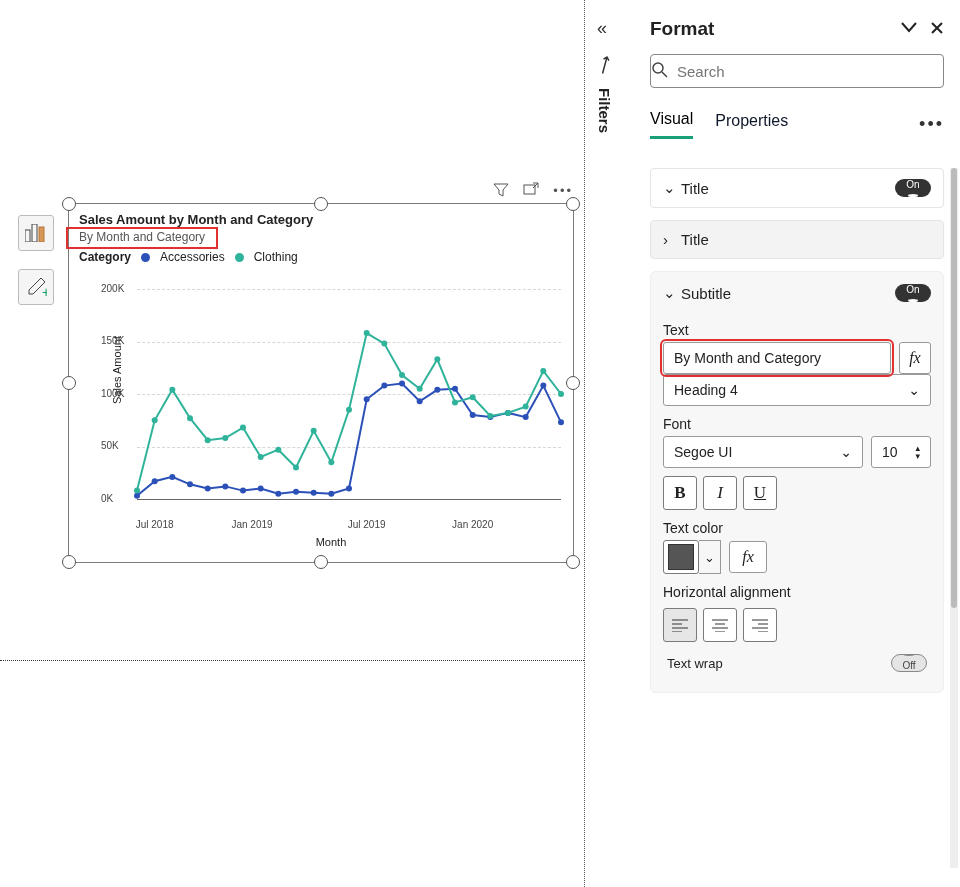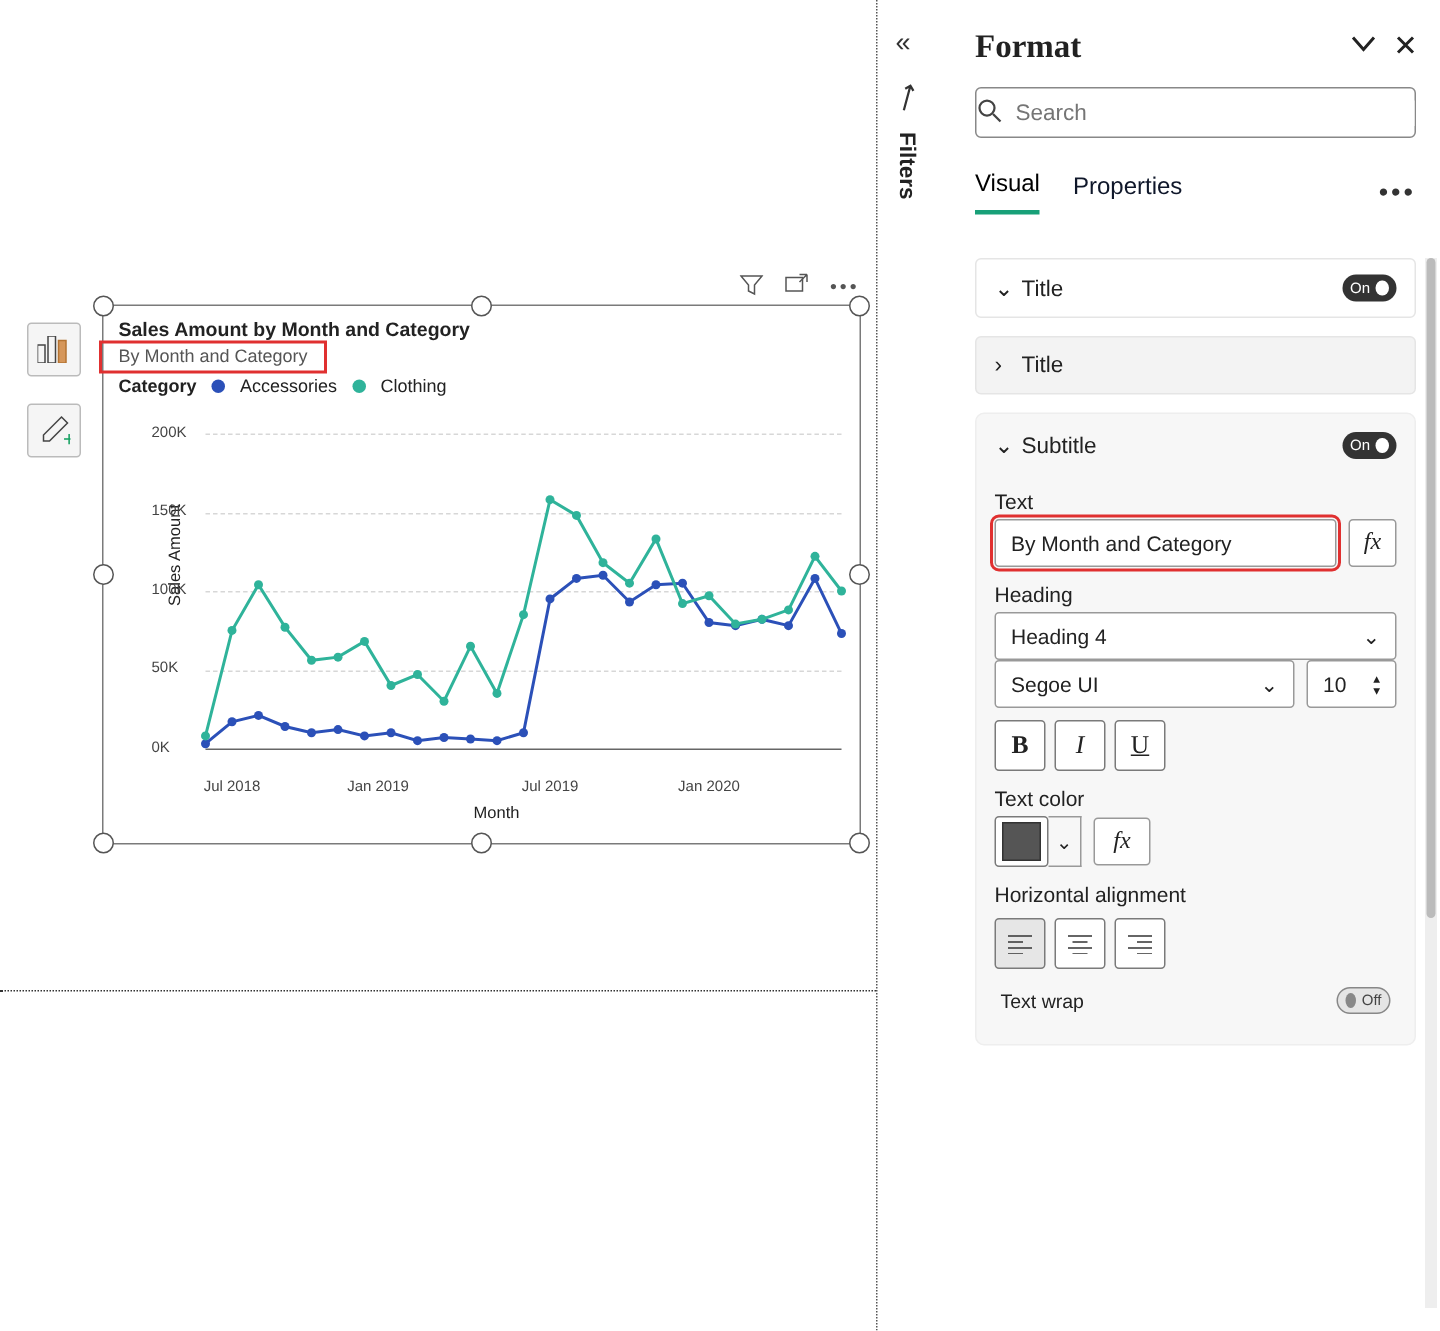--- a/index.html
+++ b/index.html
@@ -56,7 +56,7 @@
   display: flex; align-items: center; justify-content: space-between;
   margin-bottom: 14px;
 }
-.format-title { font-size: 22px; font-weight: 600; font-family: Liberation Serif, serif; }
+.format-title { font-size: 19px; font-weight: 600; }
 .hdr-btns { display: flex; gap: 12px; font-size: 18px; }
 .search-box {
   display:flex; align-items:center;

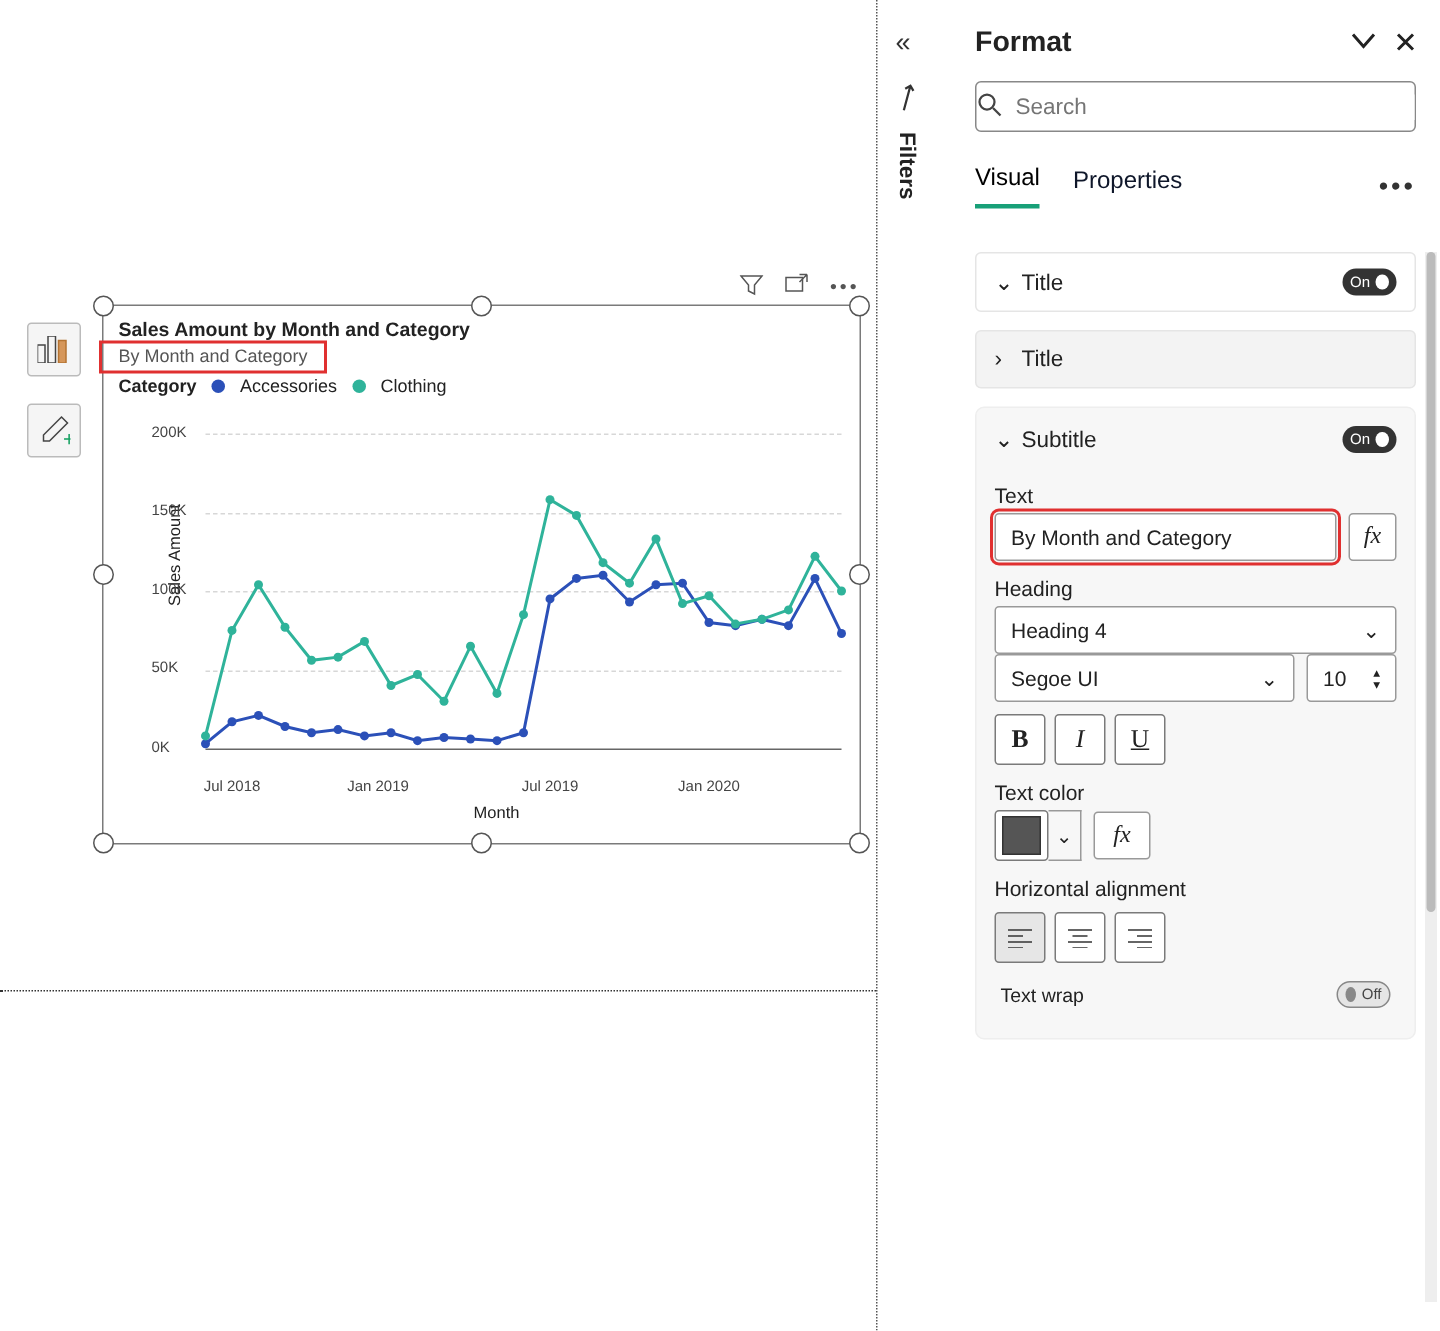--- a/index.html
+++ b/index.html
@@ -89,7 +89,7 @@
 .toggle {
   width:36px; height:18px; background:#333; border-radius:9px;
   display:flex; align-items:center; color:#fff; font-size:10px;
-  padding:0 5px; gap:4px; justify-content:flex-start; position:relative;
+  padding:0 5px; gap:4px; justify-content:flex-start; position:relative;flex-direction:column;
 }
 .toggle.off { background:#e5e5e5; border:1px solid #888; color:#444; justify-content:flex-end;}
 .toggle .dot{width:10px;height:10px;background:#fff;border-radius:50%;}

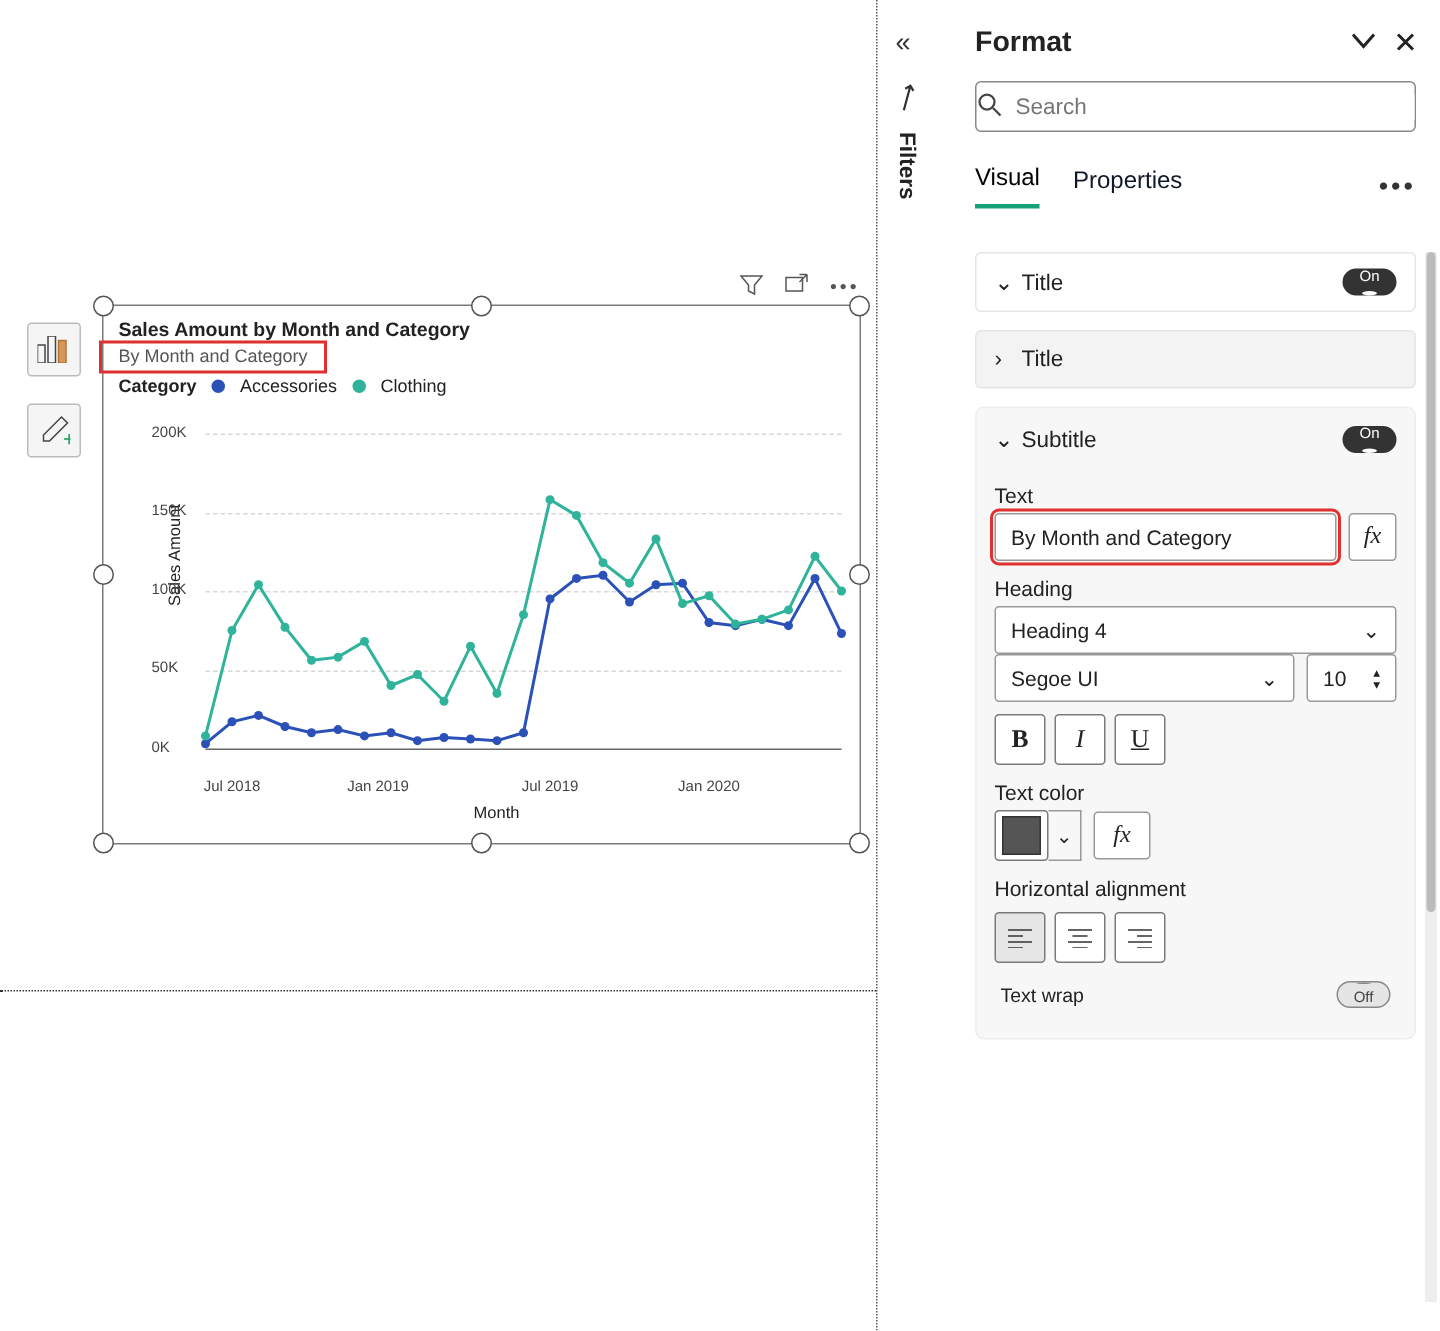--- a/index.html
+++ b/index.html
@@ -389,7 +389,6 @@
         <div class="fx-btn">fx</div>
       </div>
 
-      <div class="field-label">Heading</div>
       <div class="input select">
         <span>Heading 4</span>
         <span>⌄</span>

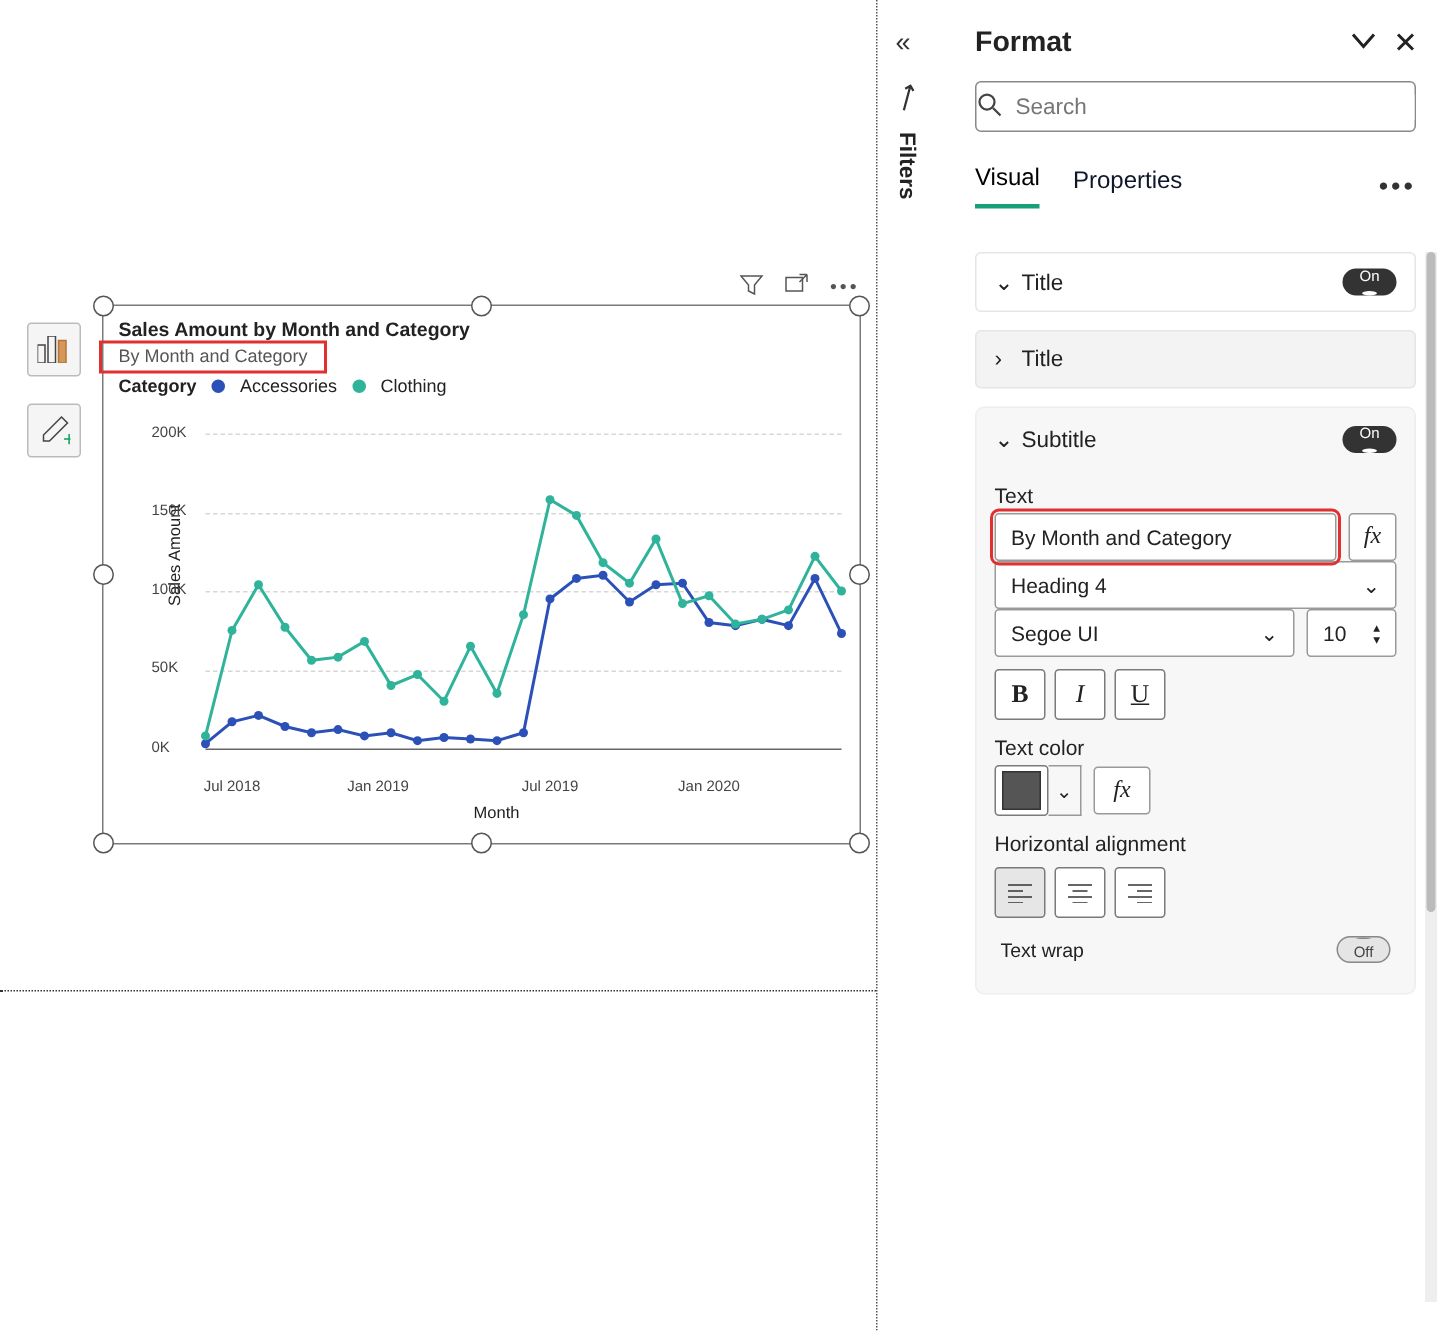--- a/index.html
+++ b/index.html
@@ -394,6 +394,7 @@
         <span>⌄</span>
       </div>
 
+      <div class="field-label">Font</div>
       <div class="row">
         <div class="input select select-full">
           <span>Segoe UI</span>

